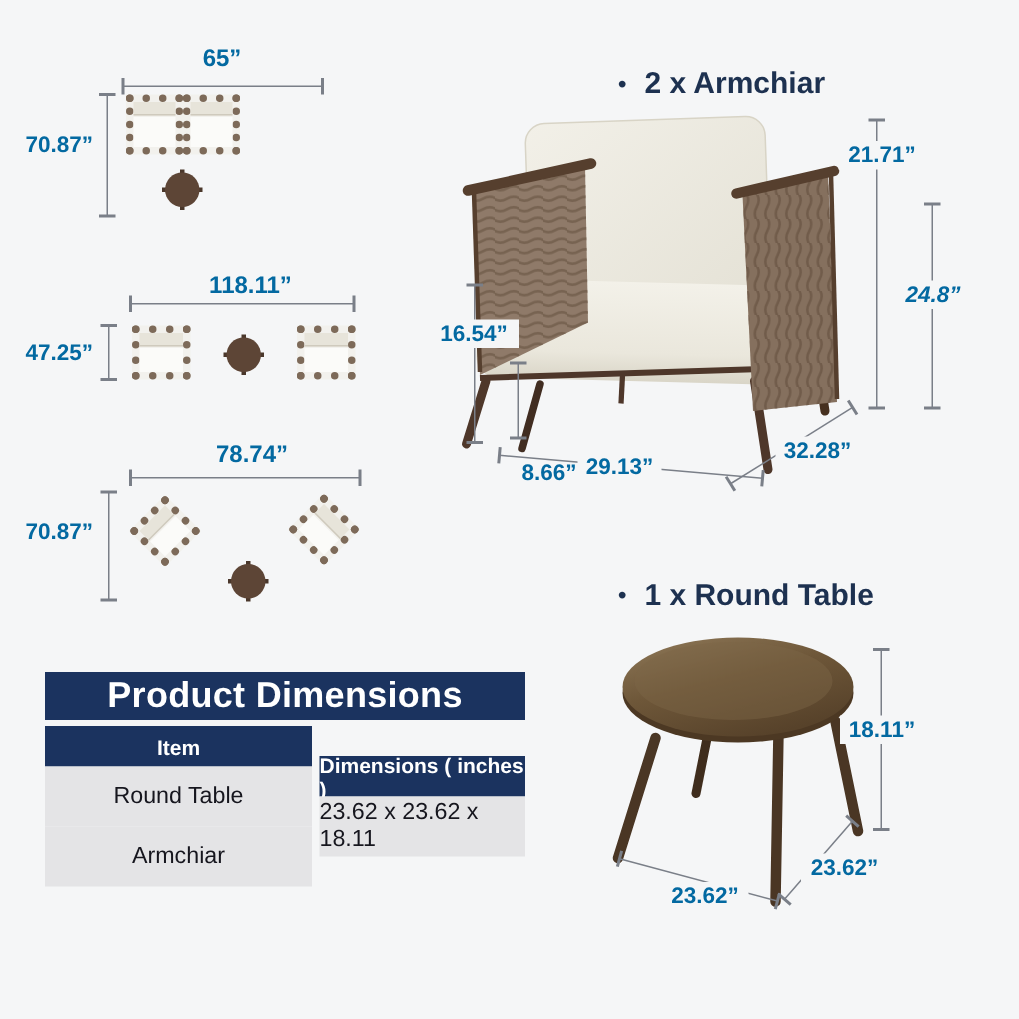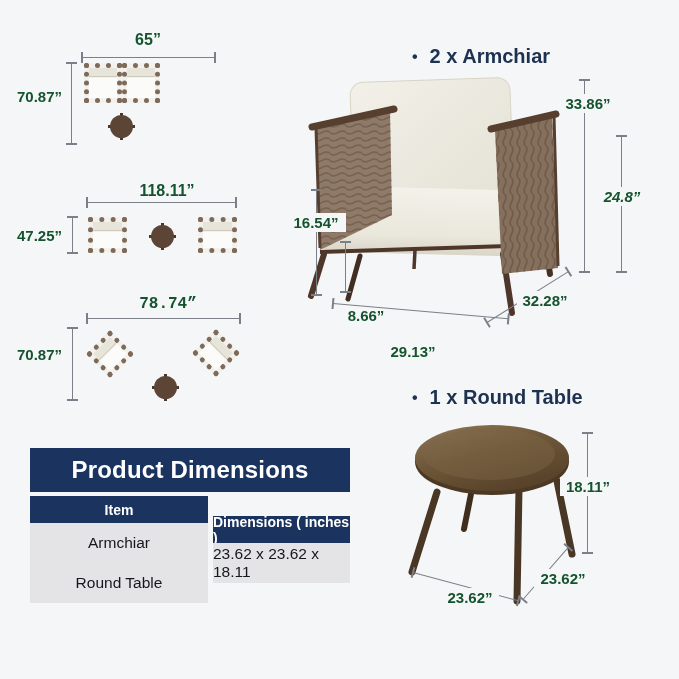--- a/index.html
+++ b/index.html
@@ -17,7 +17,7 @@
   .dim-v::before { top:-0.8px; } .dim-v::after { bottom:-0.8px; }
   .rot { transform-origin:left center; }
   .dim-label {
-    position:absolute; font-size:15px; font-weight:700; color:#14532d;
+    position:absolute; font-size:15px; font-weight:700; color:#0369a1;
     background:#f5f6f7; text-align:center; line-height:1.15; padding:1px 2px;
     white-space:nowrap;
   }

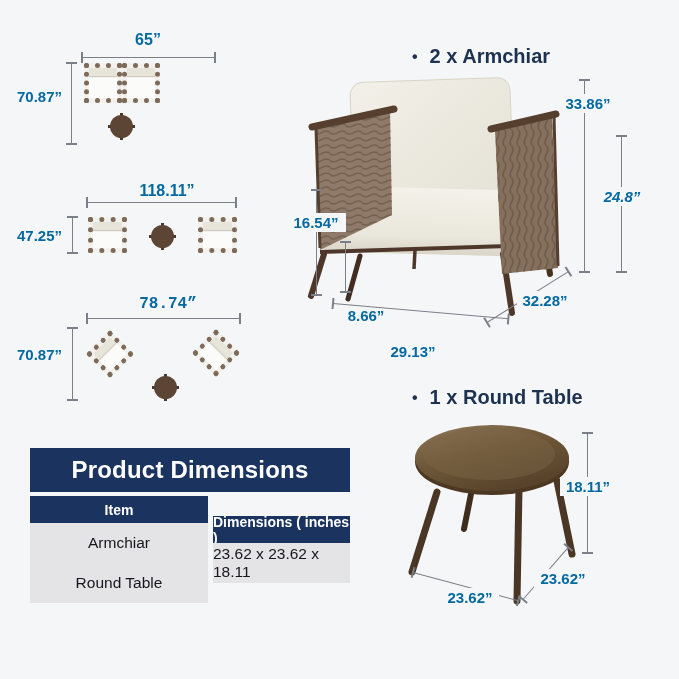--- a/index.html
+++ b/index.html
@@ -168,7 +168,7 @@
   </svg>
 
   <div class="dim-v" style="left:584px; top:80px; height:192px;"></div>
-  <div class="dim-label" style="left:559px; top:94px; width:58px;">33.86”</div>
+  <div class="dim-label" style="left:559px; top:94px; width:58px;">21.71”</div>
 
   <div class="dim-v" style="left:621px; top:136px; height:136px;"></div>
   <div class="dim-label" style="left:598px; top:187px; width:48px;font-style:italic;">24.8”</div>

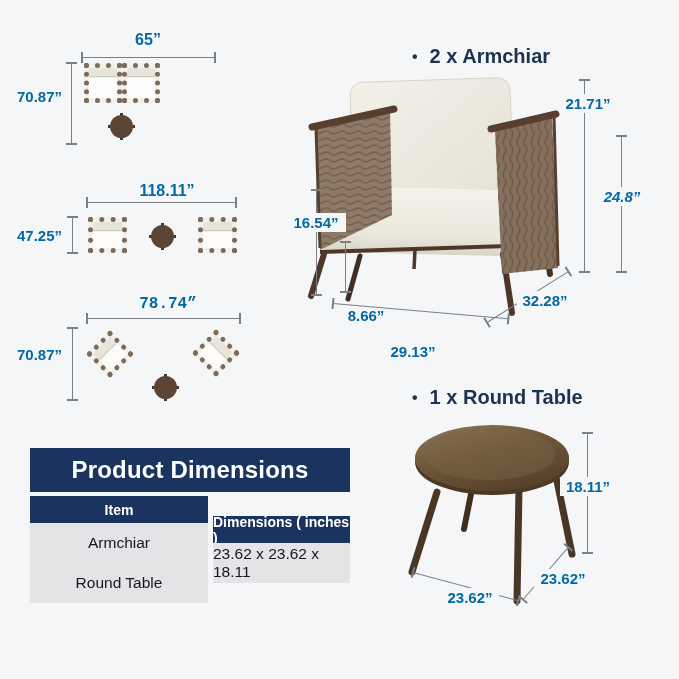--- a/index.html
+++ b/index.html
@@ -101,7 +101,7 @@
   </div>
 
   <div>
-    <div class="dim-label" style="left:96px; top:294px; width:144px; font-size:16px;font-family:Liberation Mono, monospace;">78.74”</div>
+    <div class="dim-label" style="left:96px; top:294px; width:144px; font-size:16px;">78.74”</div>
     <div class="dim-h" style="left:87px; top:318px; width:153px;"></div>
     <div class="dim-v" style="left:72px; top:328px; height:72px;"></div>
     <div class="dim-label alr" style="left:6px; top:345px; width:58px;">70.87”</div>

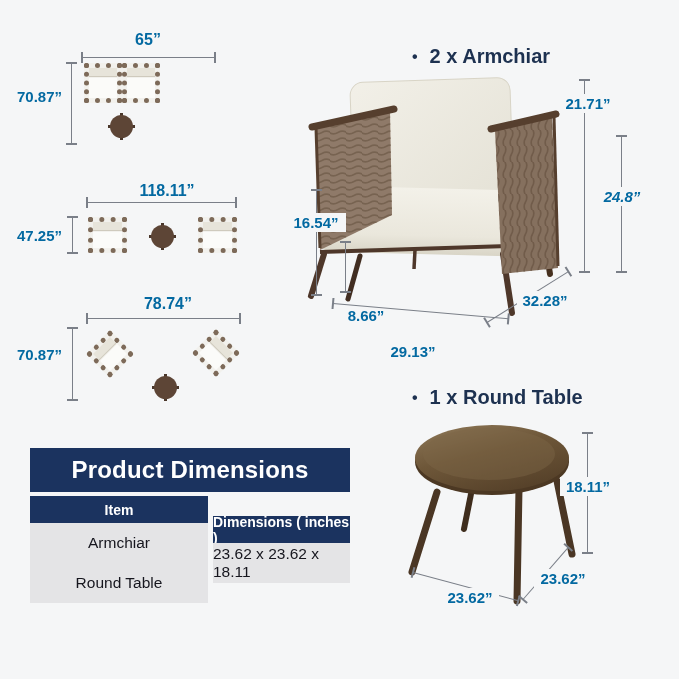--- a/index.html
+++ b/index.html
@@ -180,7 +180,7 @@
   <div class="dim-label" style="left:343px; top:258px; width:46px;margin-top:48px;">8.66”</div>
 
   <div class="dim-h rot" style="left:333px; top:303px; width:176px; transform:rotate(5deg);"></div>
-  <div class="dim-label" style="left:385px; top:302px; width:56px;margin-top:40px;">29.13”</div>
+  <div class="dim-label" style="left:385px; top:302px; width:56px;">29.13”</div>
 
   <div class="dim-h rot" style="left:487px; top:322px; width:96px; transform:rotate(-32deg);"></div>
   <div class="dim-label" style="left:517px; top:291px; width:56px;">32.28”</div>

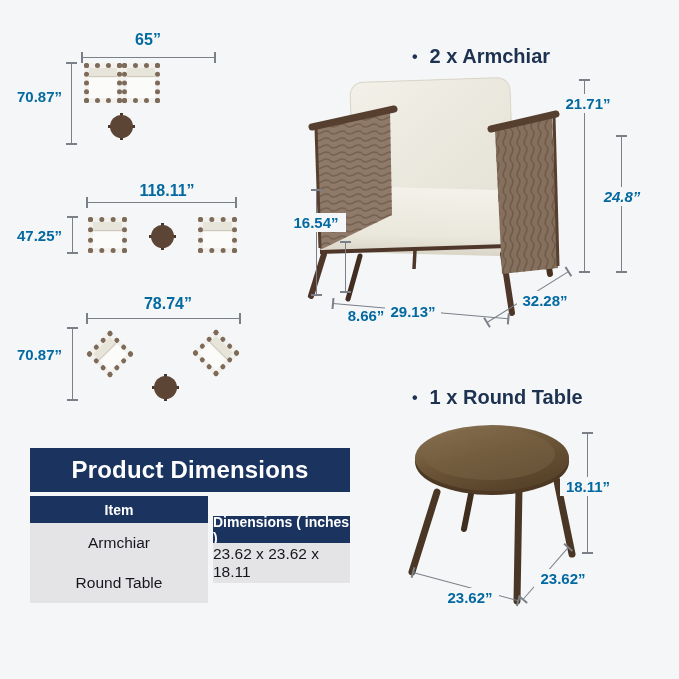--- a/index.html
+++ b/index.html
@@ -40,7 +40,7 @@
   .heading .blt { font-size:16px; margin-right:12px; }
   
   .spec { position:absolute; left:30px; top:448px; width:320px; }
-  .spec-title { height:44px; background:#1b335f; color:#ffffff; font-weight:700; font-size:24px;
+  .spec-title { height:32px; background:#1b335f; color:#ffffff; font-weight:700; font-size:24px;
     display:flex; align-items:center; justify-content:center; letter-spacing:0.2px; }
   .spec-grid { margin-top:4px; display:flex; gap:5px; }
   .spec-col1 { width:178px; } .spec-col2 { flex:1;justify-content:center; }

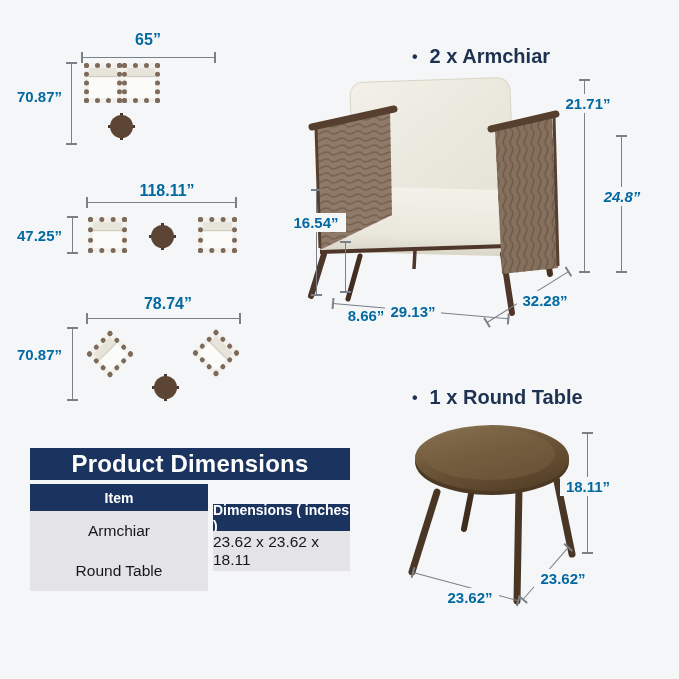--- a/index.html
+++ b/index.html
@@ -221,8 +221,8 @@
     <div class="spec-grid">
       <div class="spec-col spec-col1">
         <div class="spec-head">Item</div>
+        <div class="spec-cell">Round Table</div>
         <div class="spec-cell">Armchiar</div>
-        <div class="spec-cell">Round Table</div>
       </div>
       <div class="spec-col spec-col2">
         <div class="spec-head">Dimensions ( inches )</div>

